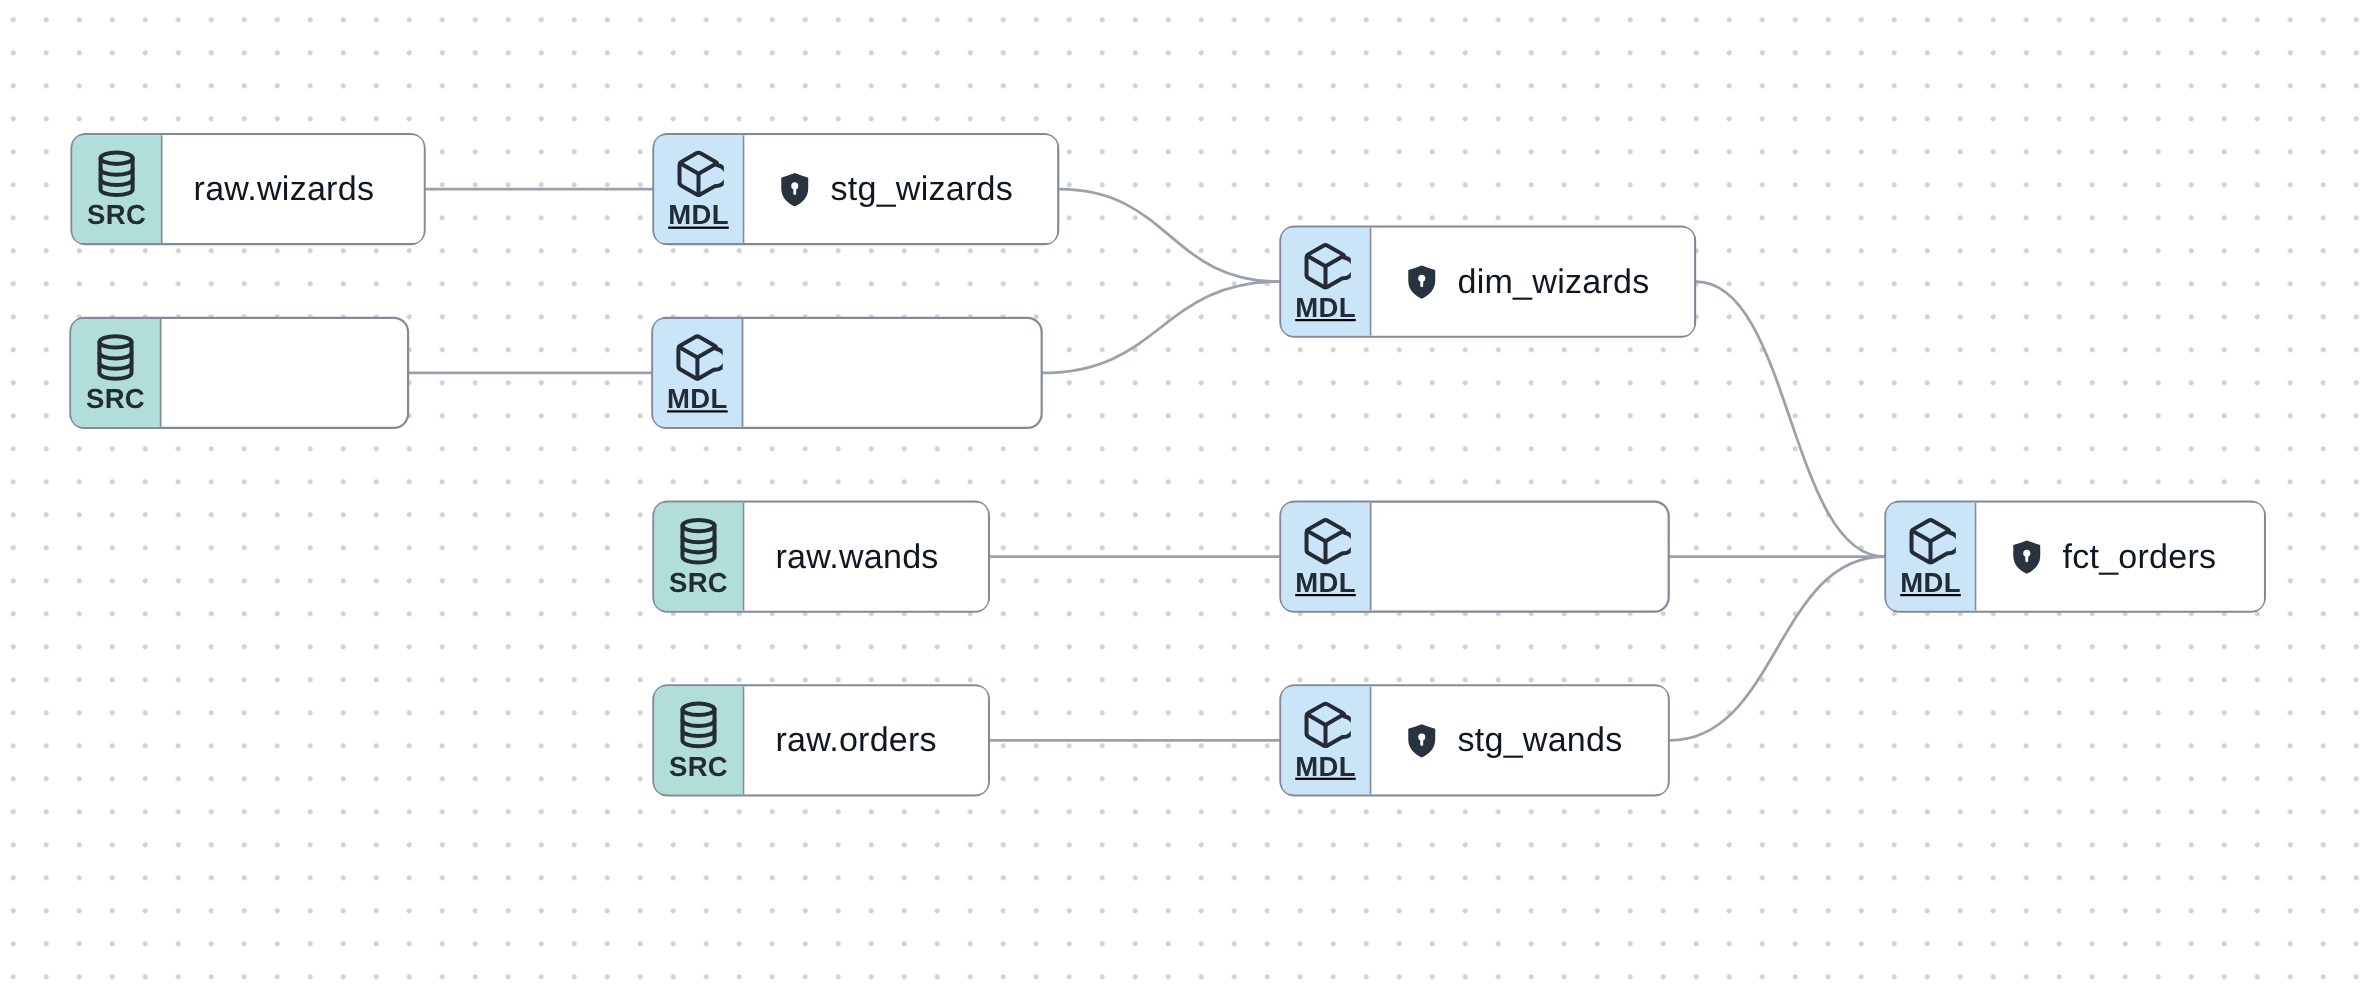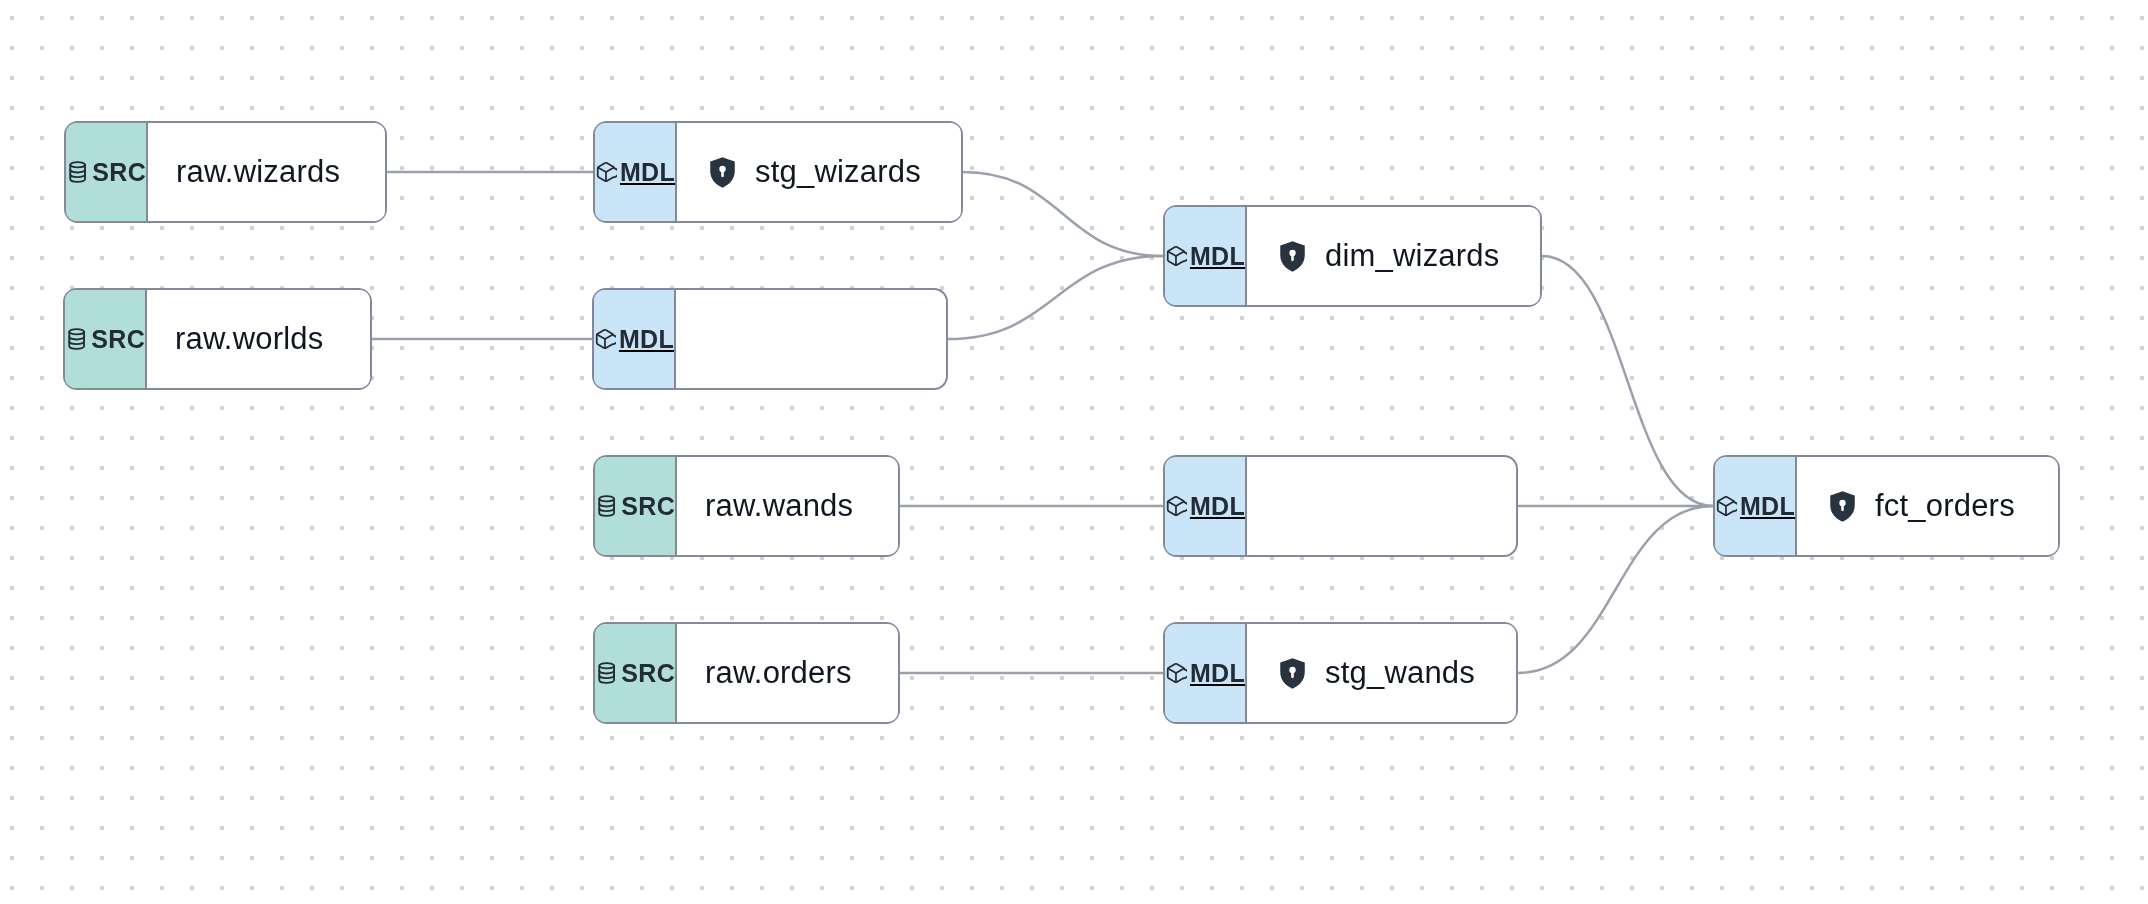--- a/index.html
+++ b/index.html
@@ -40,7 +40,7 @@
     border-right:2.5px solid var(--node-border,#828a99);
     border-radius:10px 0 0 10px;
     display:flex;
-    flex-direction:row;
+    flex-direction:column;
     align-items:center;
     justify-content:center;
     gap:3px;

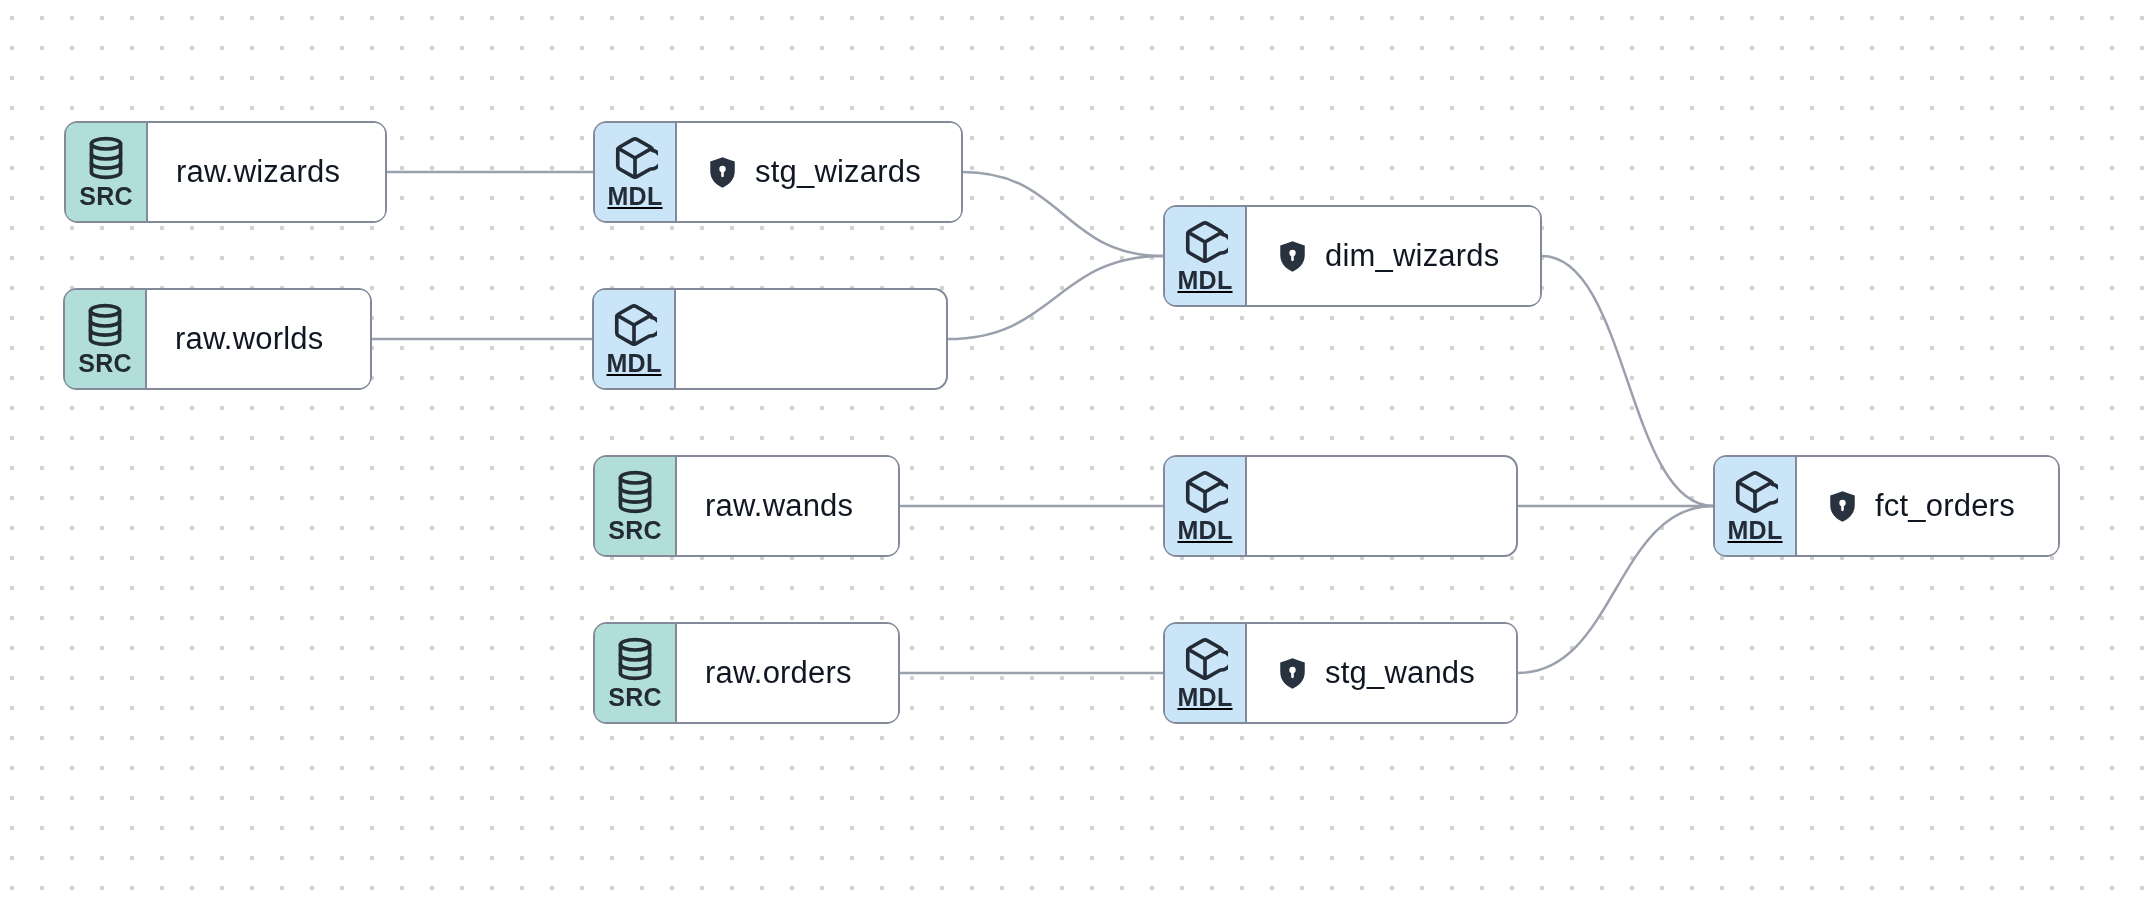--- a/index.html
+++ b/index.html
@@ -137,10 +137,6 @@
 
       <span class="badge-label">SRC</span>
     </div>
-    <div class="node-body">
-
-      <span class="node-label">raw.worlds</span>
-    </div>
   </div>
     <div class="node model" style="left: 592px; top: 288px; width: 356px; height: 102px;">
     <div class="badge">

